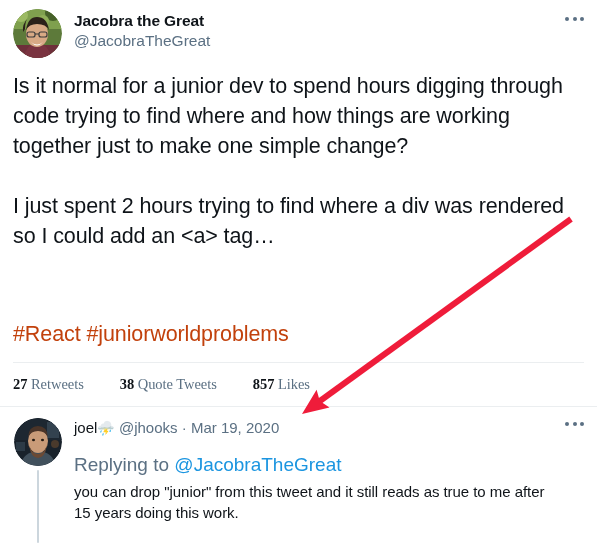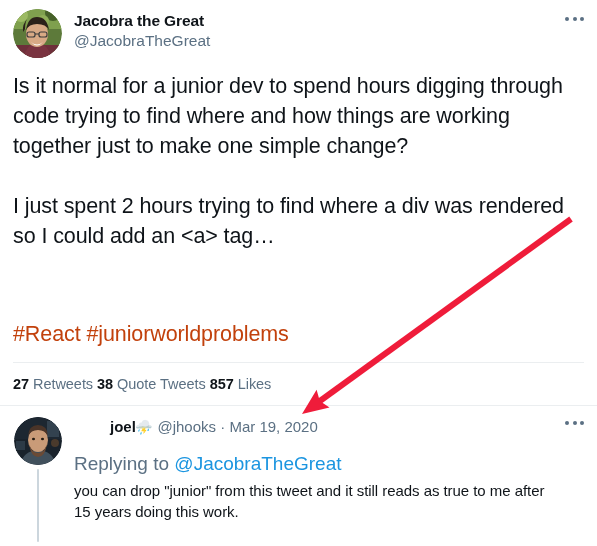--- a/index.html
+++ b/index.html
@@ -92,11 +92,12 @@
 
   .stats-row {
     display: flex;
-    gap: 4px;
+    gap: 36px;
     font-size: 14.5px;
     color: #5b7083;
     padding: 13px 0 13px 0;
     letter-spacing: -0.05px;
+    font-family: Liberation Serif, serif;
   }
   .stat b { color: #0f1419; font-weight: bold; }
   .stat span { color: #5b7083; }

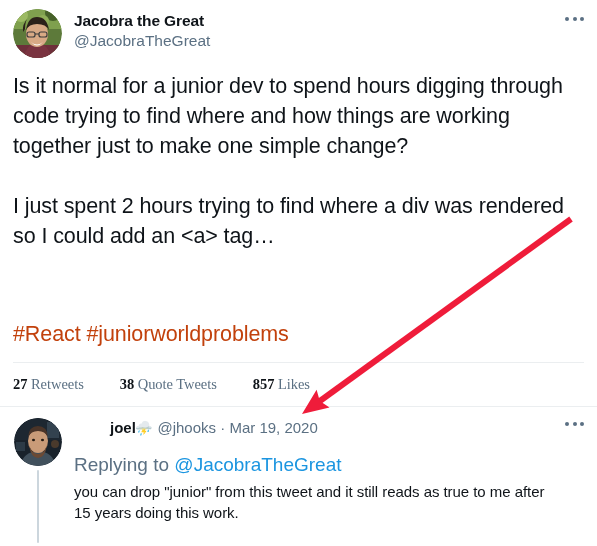--- a/index.html
+++ b/index.html
@@ -137,7 +137,7 @@
     line-height: 20px;
     color: #5b7083;
   }
-  .reply-head .rname { font-weight: bold; color: #0f1419; margin-left: 36px; }
+  .reply-head .rname { font-weight: normal; color: #0f1419; }
   .reply-head .remoji { font-size: 14px; }
   .reply-head .rhandle { color: #5b7083; }
   .replying-to {

